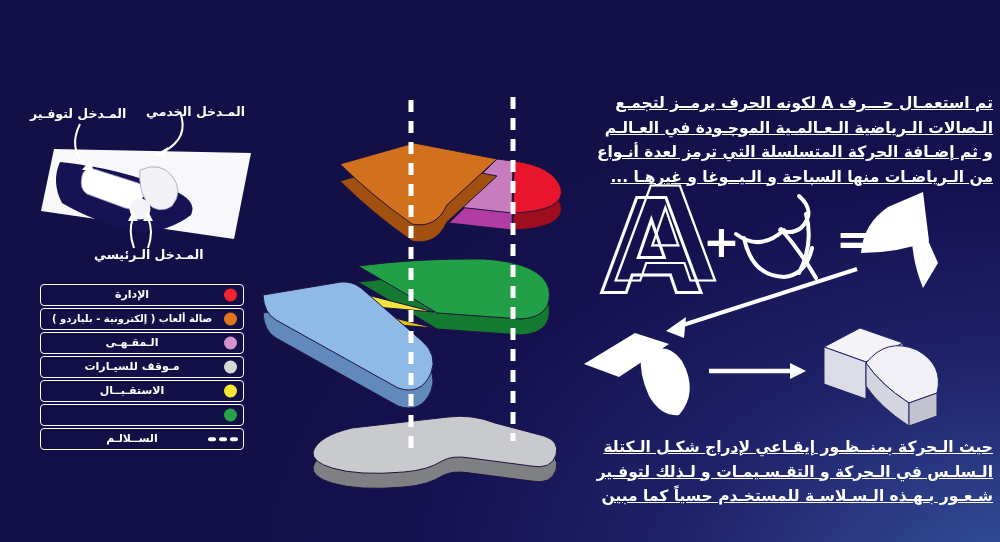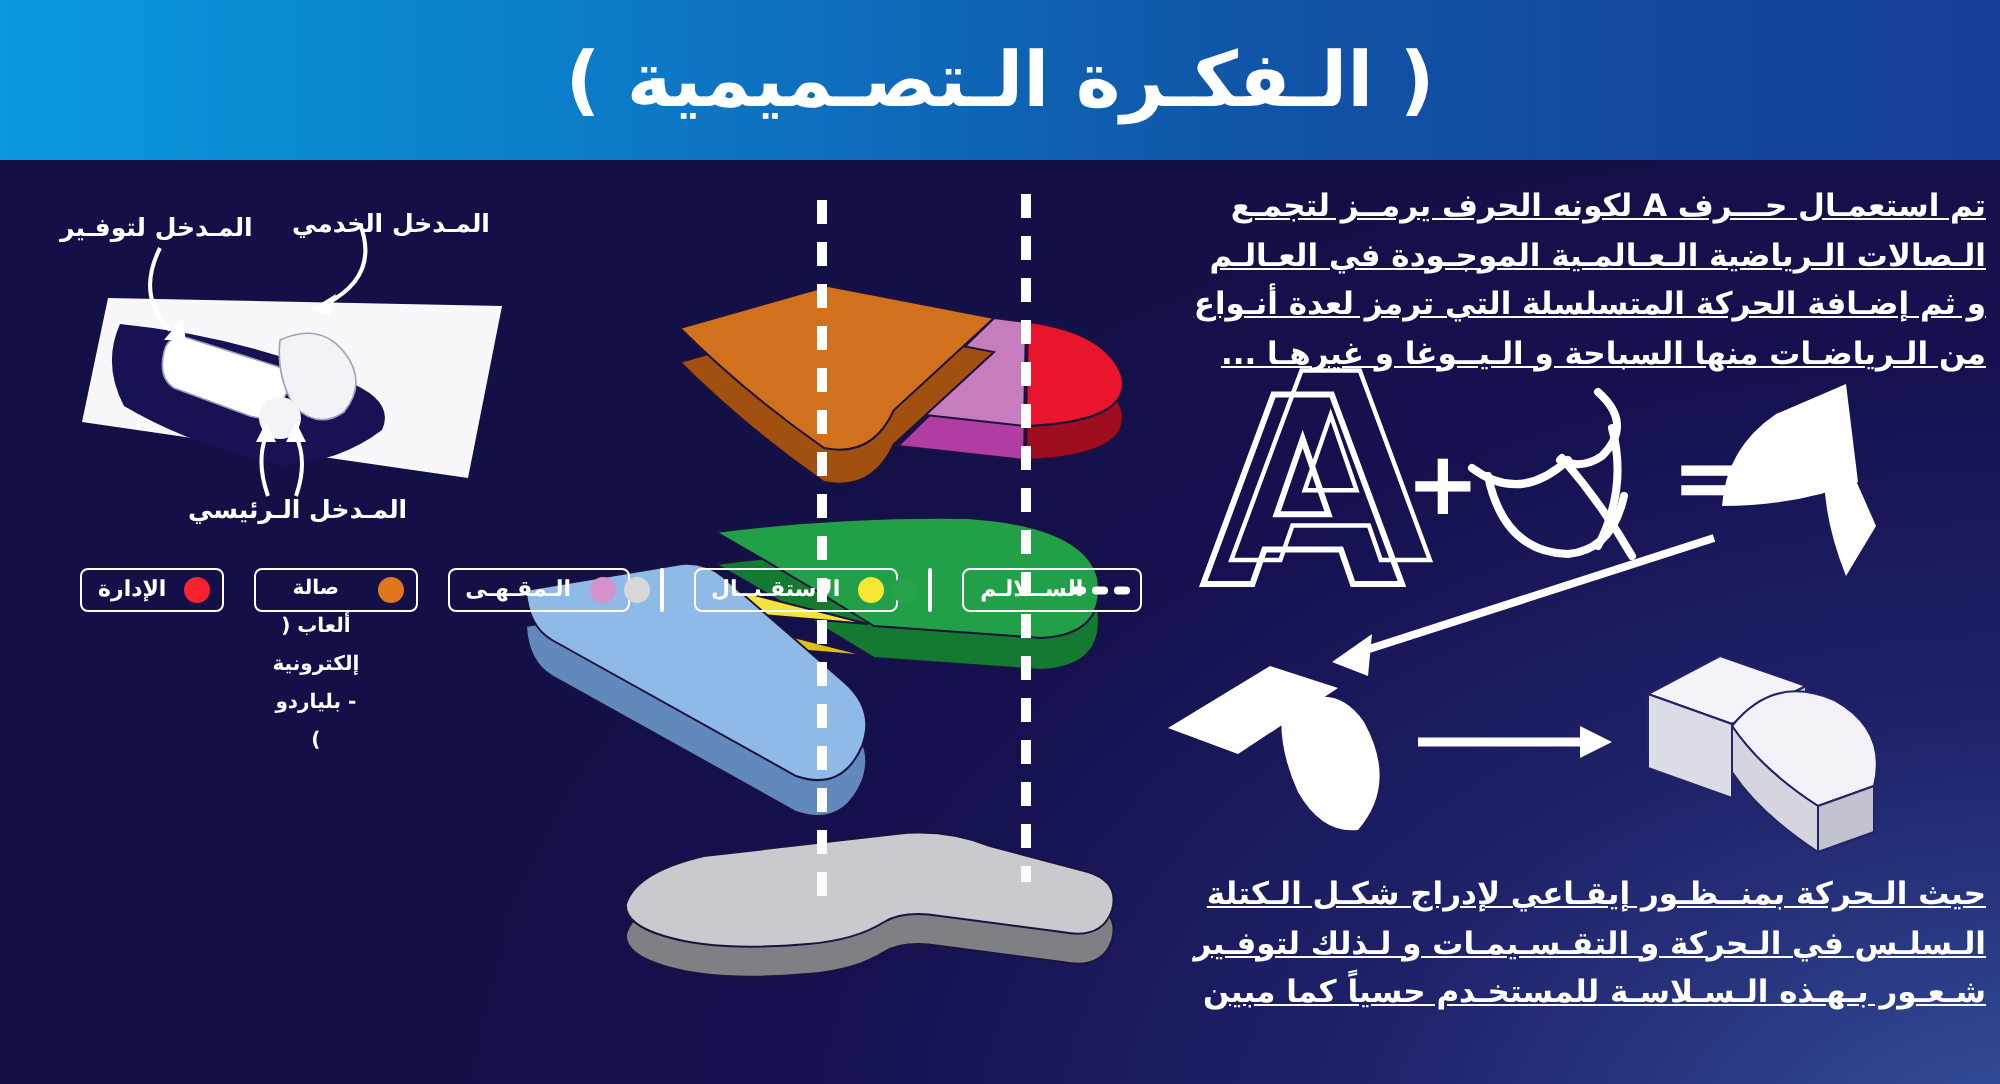--- a/index.html
+++ b/index.html
@@ -36,9 +36,6 @@
 
 <div class="page">
 
-  <header class="banner">
-    <h1 class="title" dir="rtl">( الـفكـرة الـتصـميمية )</h1>
-  </header>
 
   <svg class="gfx" viewBox="0 0 1000 542">
 

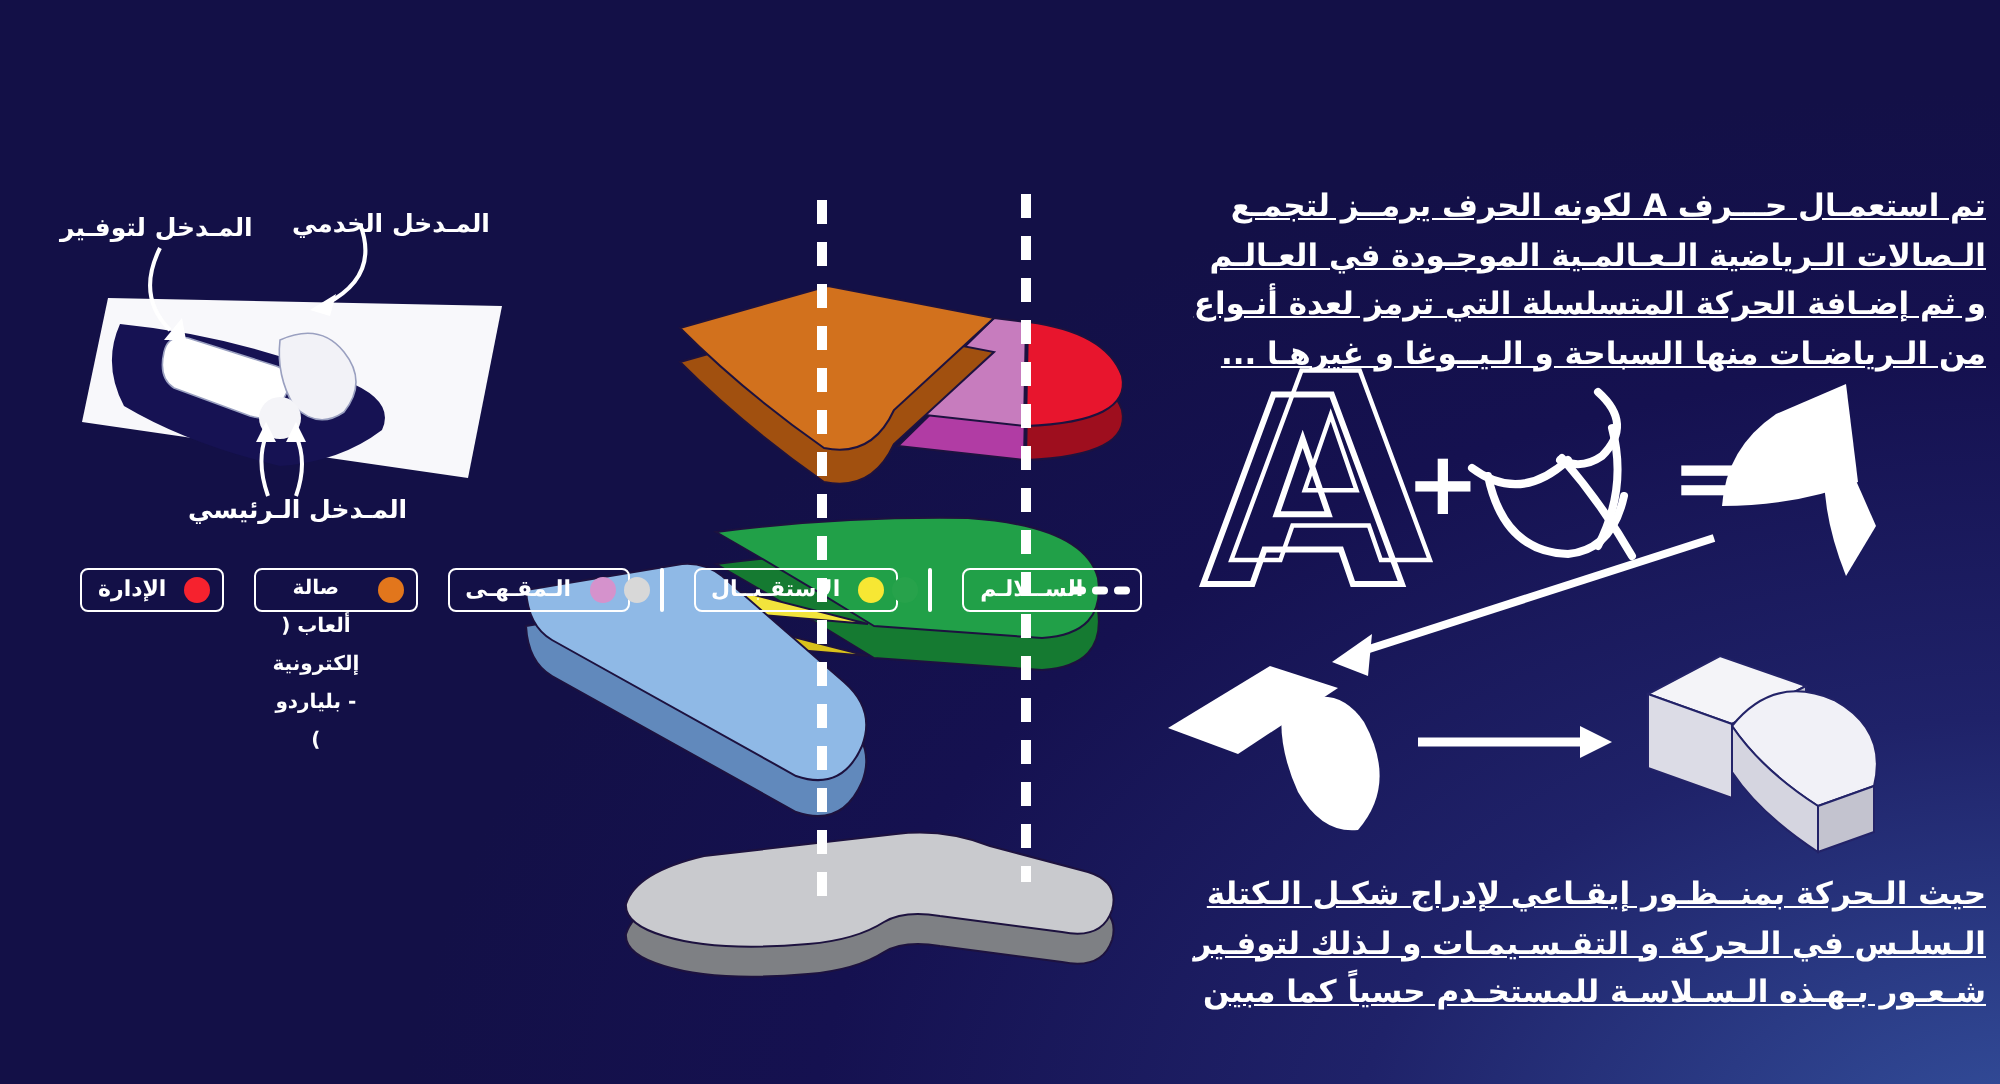--- a/index.html
+++ b/index.html
@@ -15,7 +15,7 @@
   .lbl-service{left:146px;top:104px;}
   .lbl-secondary{left:30px;top:106px;}
   .lbl-main{left:94px;top:247px;}
-  .legend{position:absolute;left:40px;top:284px;width:204px;display:flex;flex-direction:row;gap:15px;}
+  .legend{position:absolute;left:40px;top:284px;width:204px;display:flex;flex-direction:column;gap:2px;}
   .lrow{position:relative;height:22px;border:1.5px solid #fff;border-radius:4px;box-sizing:border-box;}
   .lrow .ltext{display:block;line-height:19px;text-align:center;font-size:11px;font-weight:bold;padding:0 28px 0 8px;}
   .lrow.sm .ltext{font-size:10px;}

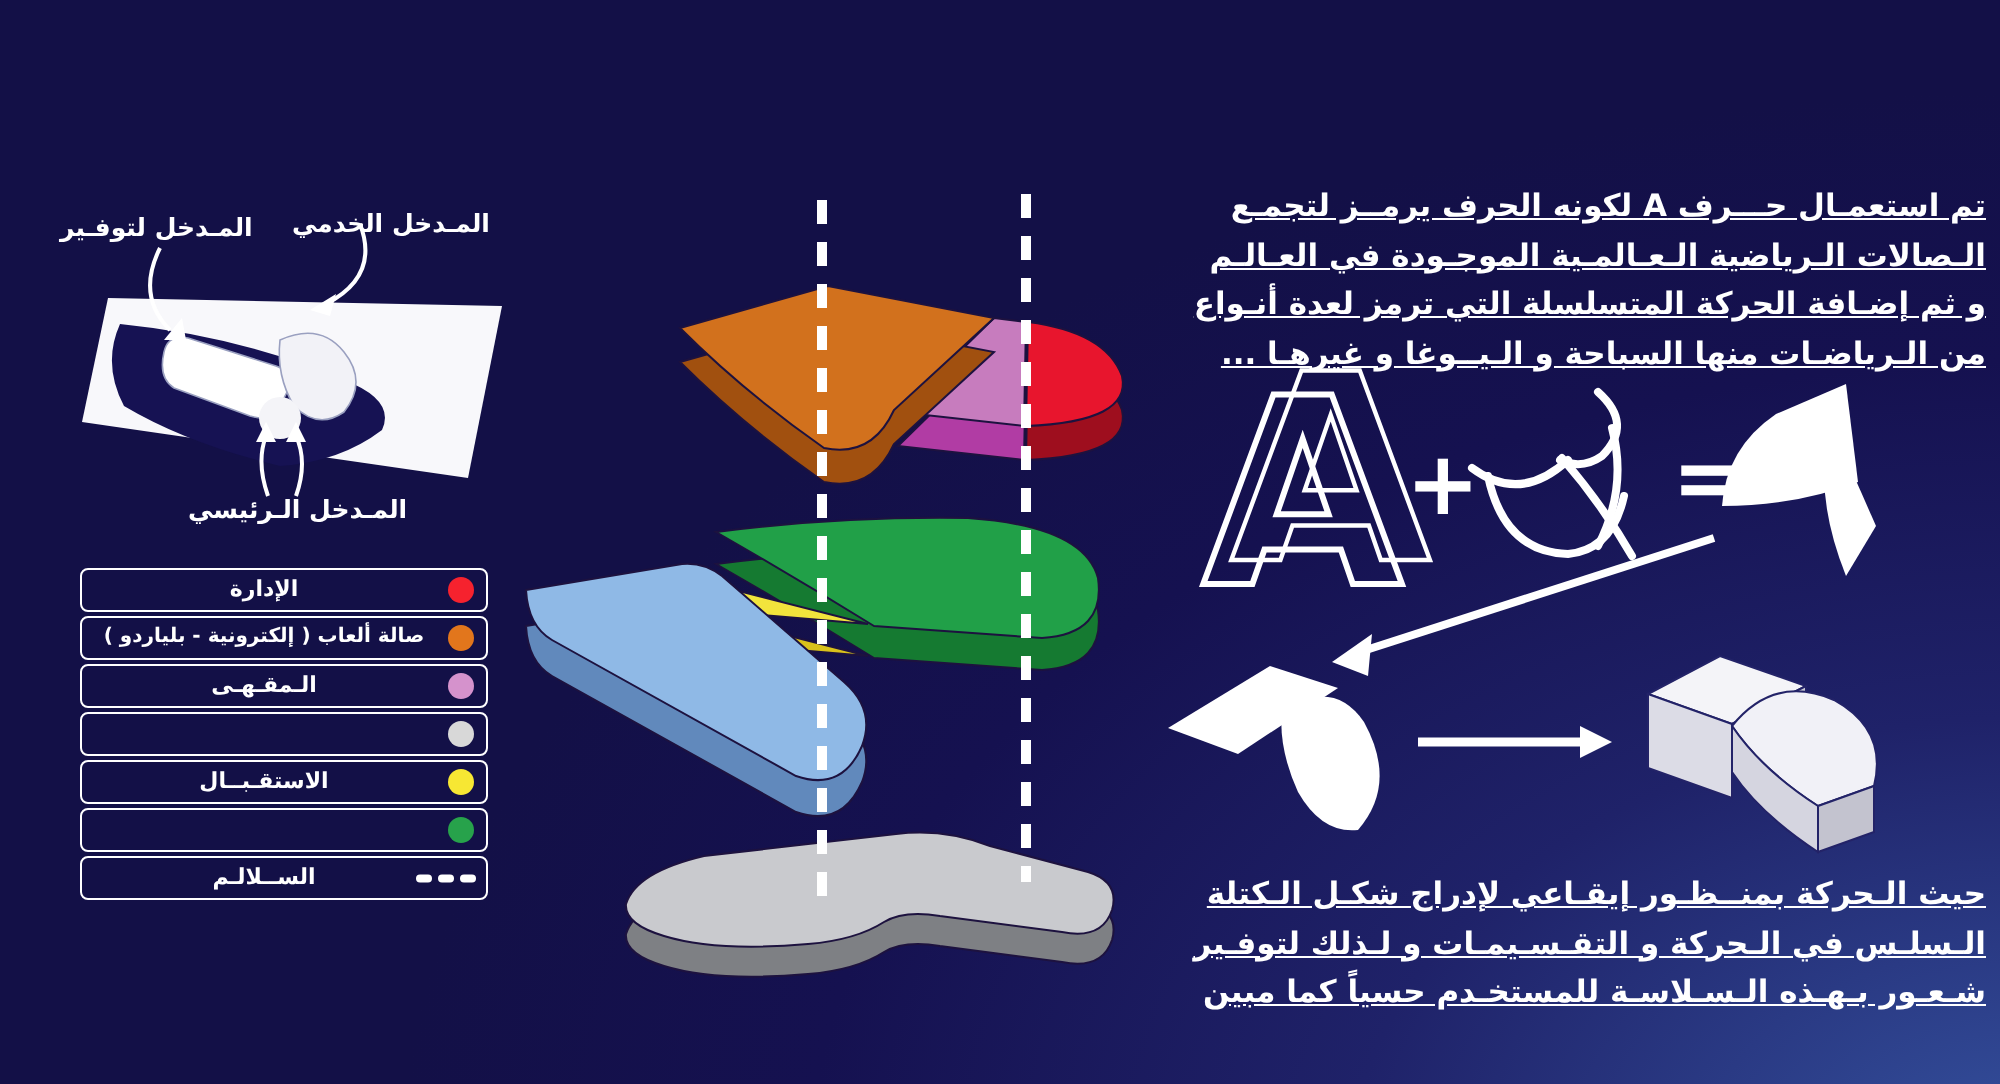--- a/index.html
+++ b/index.html
@@ -140,6 +140,7 @@
     </div>
     <div class="lrow">
       <span class="dot" style="background: rgb(216, 216, 216);"></span>
+      <span class="ltext" dir="rtl">مـوقف للسيـارات</span>
     </div>
     <div class="lrow">
       <span class="dot" style="background: rgb(247, 231, 51);"></span>

